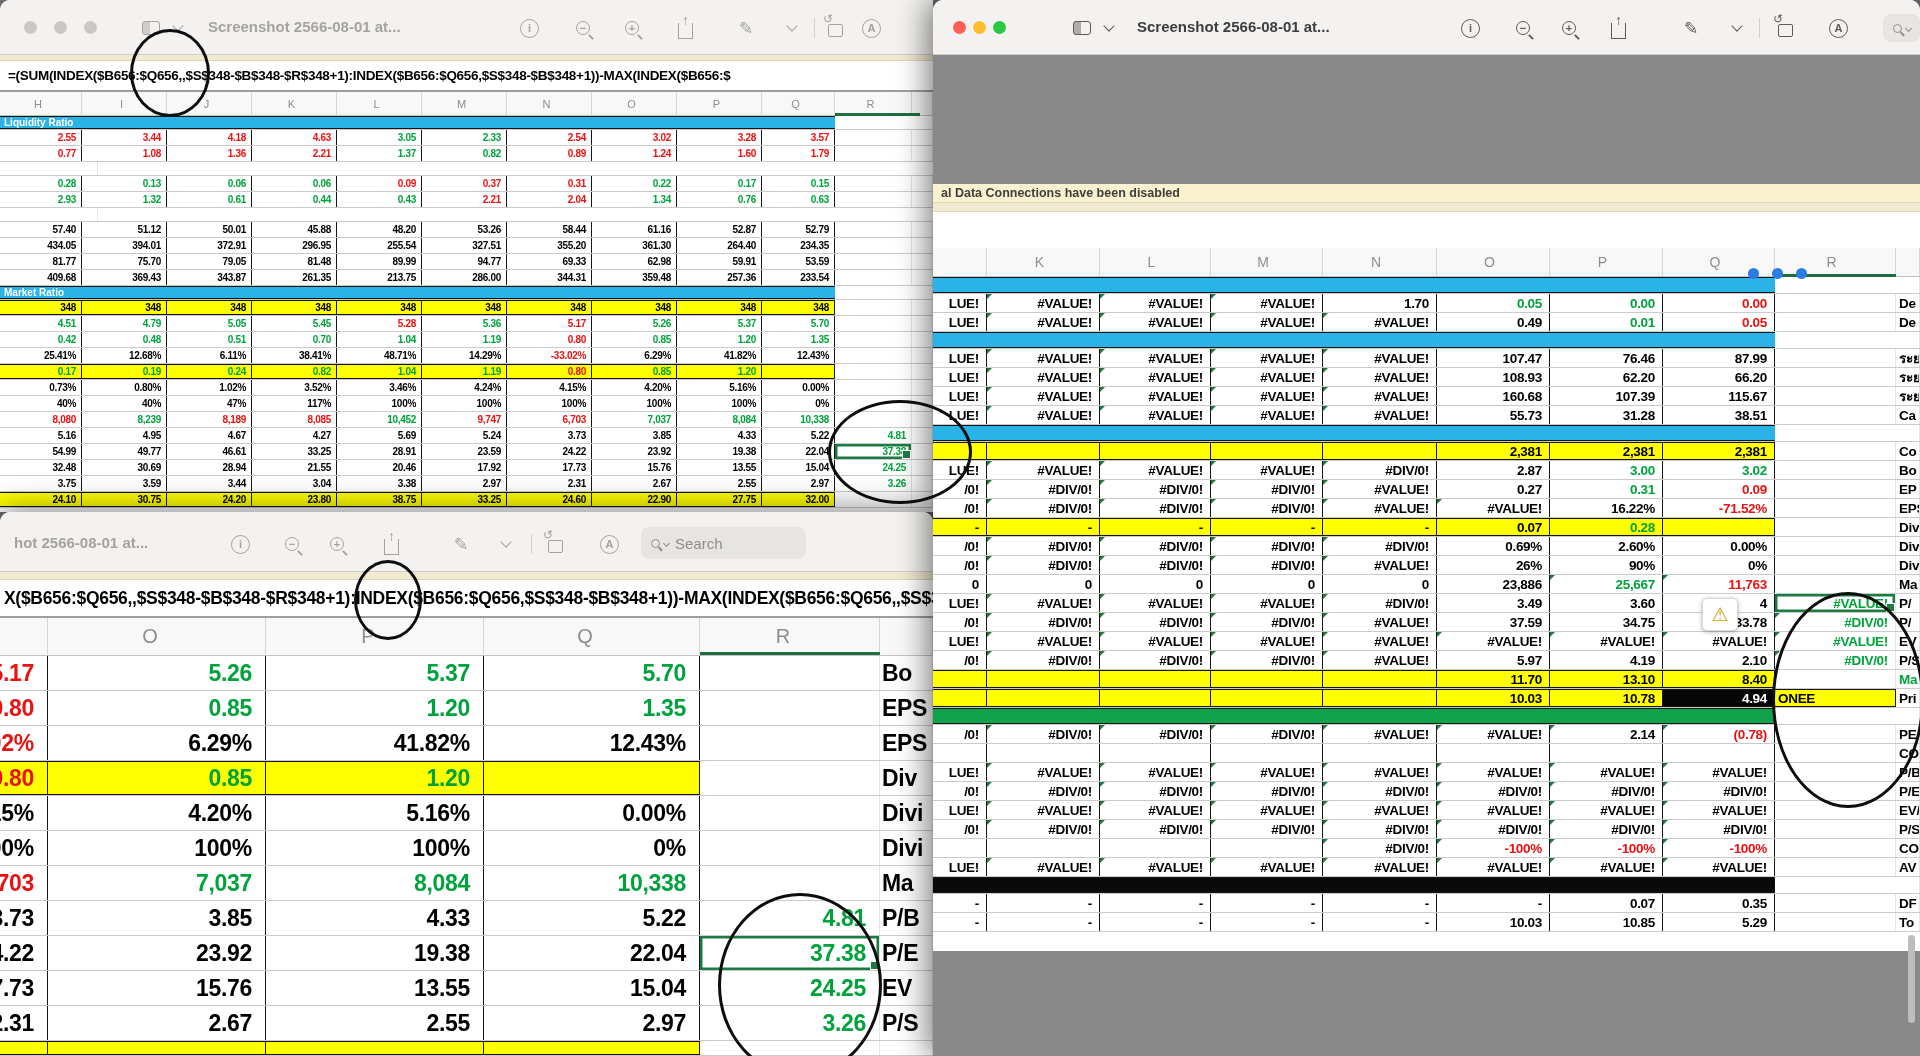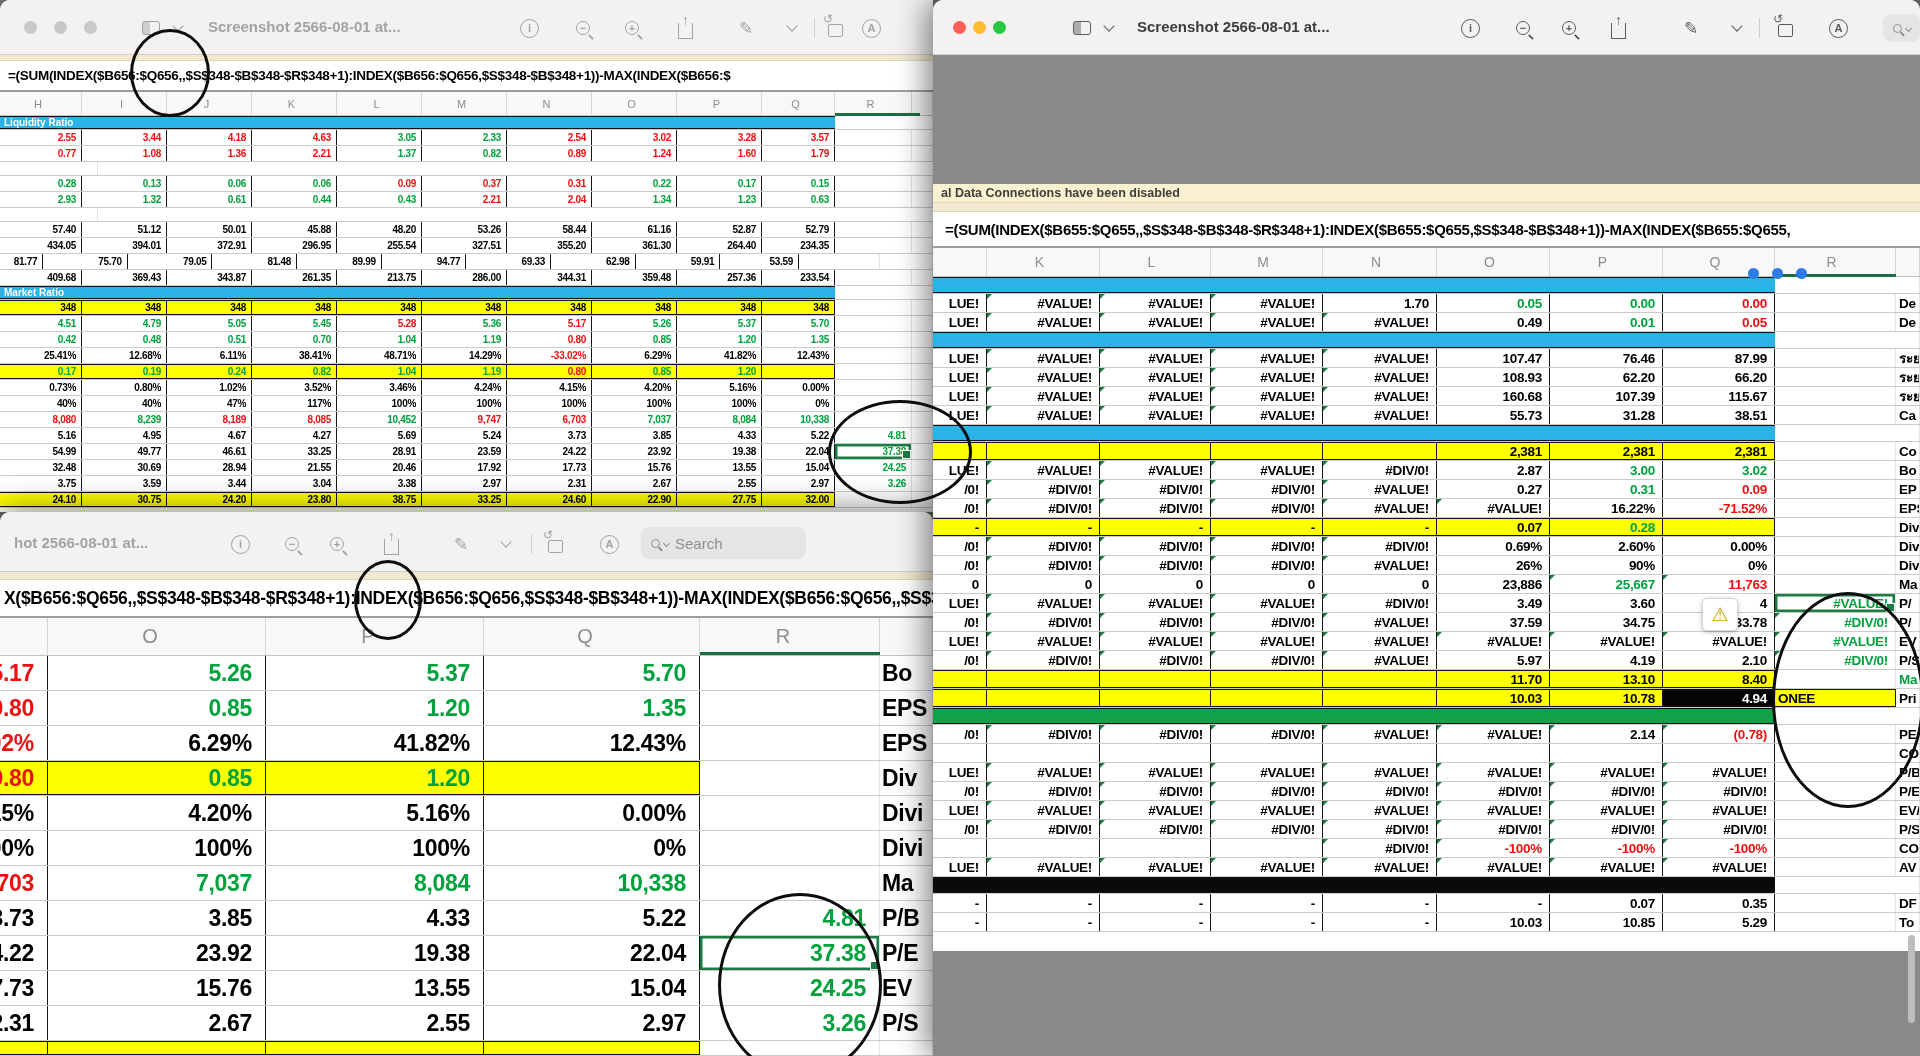--- a/index.html
+++ b/index.html
@@ -228,7 +228,7 @@
           <div class="cell c-r" style="width: 85px;">2.21</div>
           <div class="cell c-r" style="width: 85px;">2.04</div>
           <div class="cell c-g" style="width: 85px;">1.34</div>
-          <div class="cell c-g" style="width: 85px;">1.23</div>
+          <div class="cell c-g" style="width: 85px;">0.76</div>
           <div class="cell c-g" style="width: 73px;">0.63</div>
           <div class="cell plain" style="width: 77px;"></div>
           <div class="cell plain" style="width: 21px;"></div>

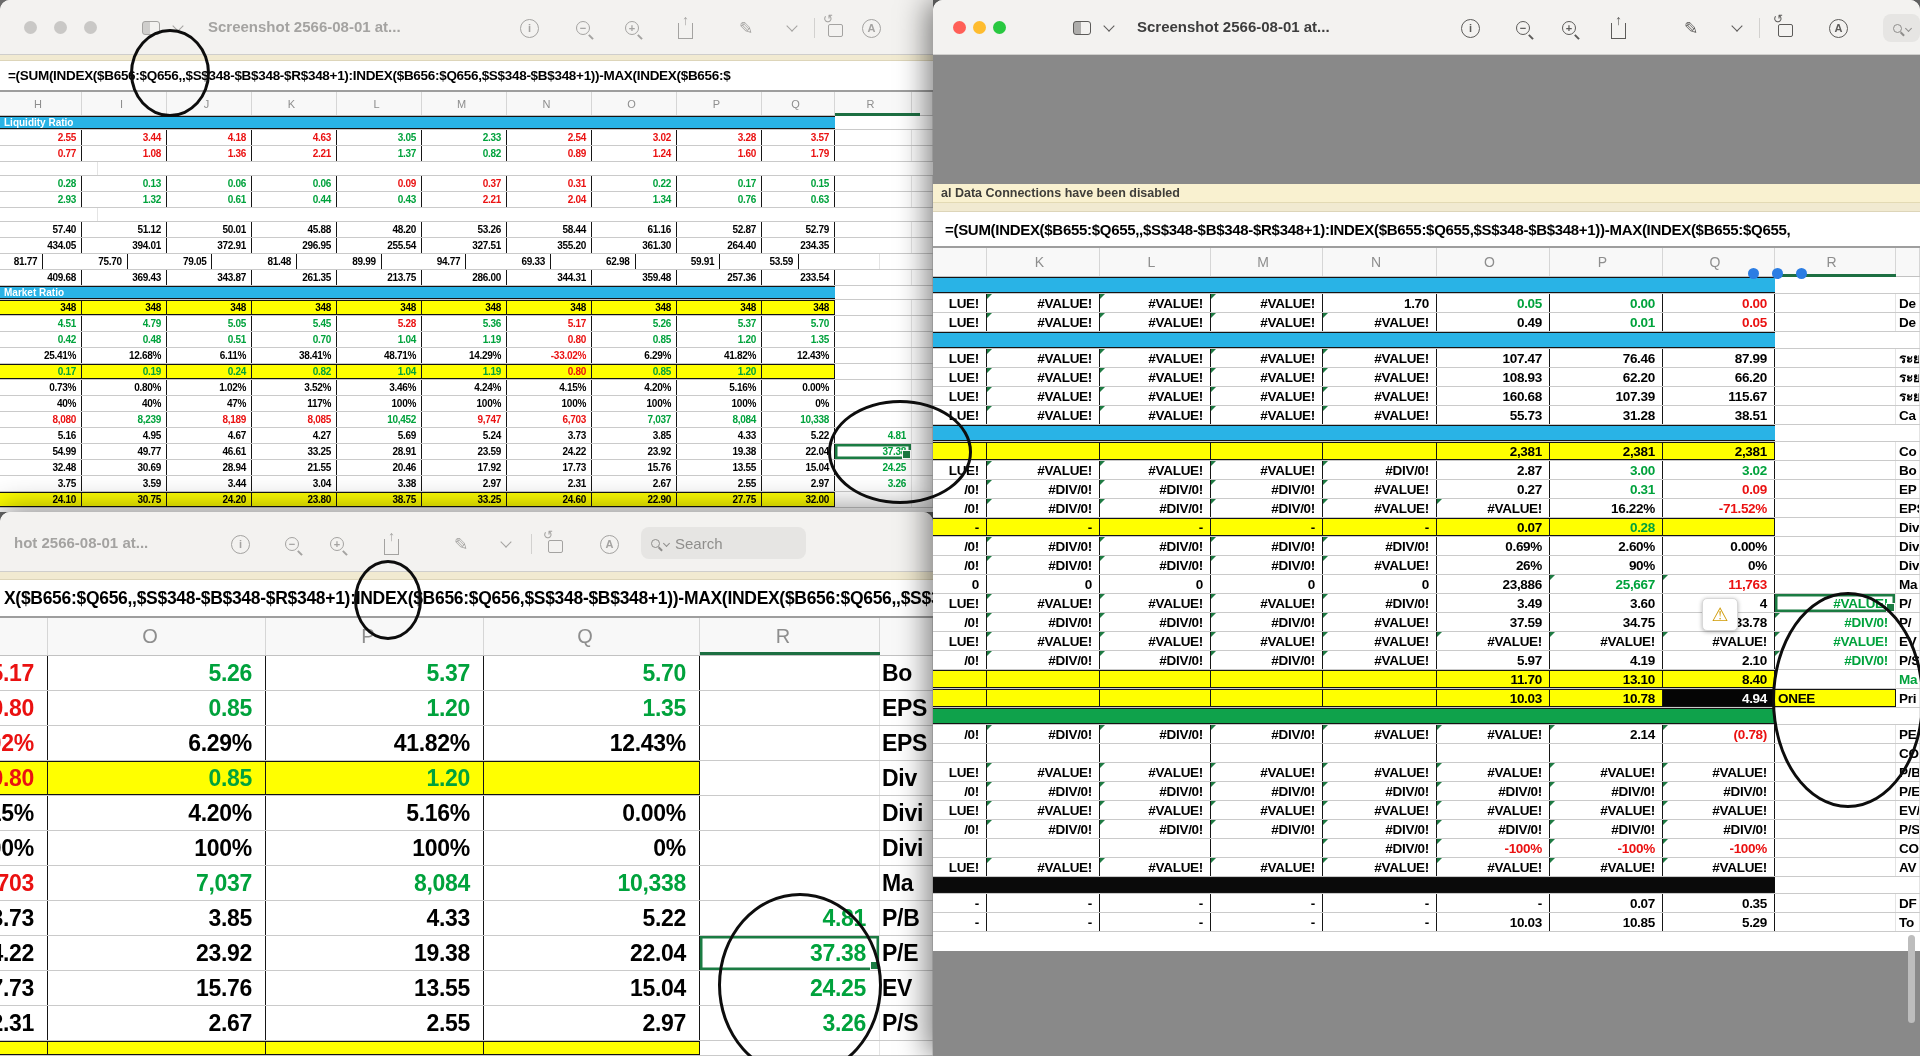--- a/index.html
+++ b/index.html
@@ -674,9 +674,6 @@
       <span>al Data Connections have been disabled</span>
     </div>
     <div class="strip" style="top:203px;height:9px"></div>
-    <div class="fbar" style="top:212px;height:36px;font-size:15px;padding-left:12px">
-      <span>=(SUM(INDEX($B655:$Q655,,$S$348-$B$348-$R$348+1):INDEX($B655:$Q655,$S$348-$B$348+1))-MAX(INDEX($B655:$Q655,</span>
-    </div>
     <div class="sheet" id="s-w2" style="width: 987px;">
         <div class="row hdrrow" style="height: 29px;">
           <div class="cell hcell" style="width: 54px;"></div>

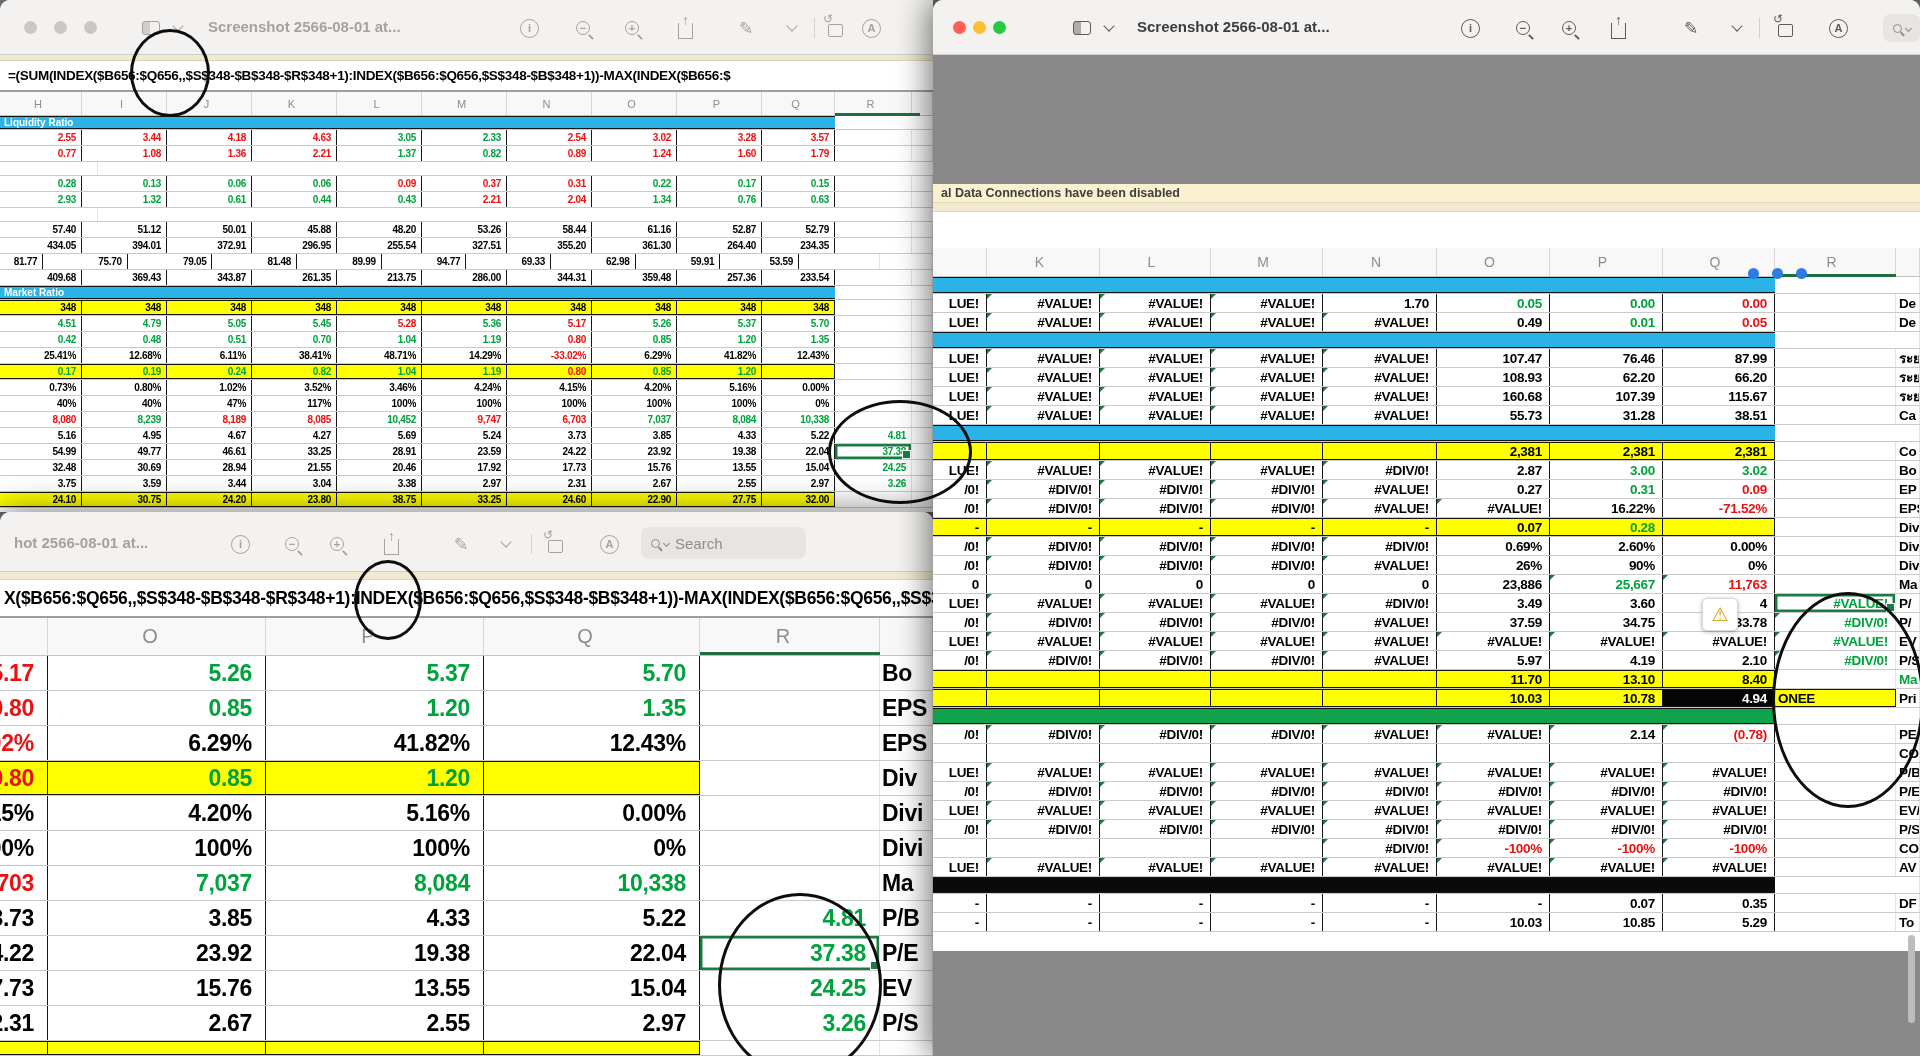--- a/index.html
+++ b/index.html
@@ -264,7 +264,7 @@
           <div class="cell plain" style="width: 77px;"></div>
           <div class="cell plain" style="width: 21px;"></div>
         </div>
-        <div class="row" style="height: 16px; gap: 40px;">
+        <div class="row" style="height: 16px;">
           <div class="cell" style="width: 82px;">81.77</div>
           <div class="cell" style="width: 85px;">75.70</div>
           <div class="cell" style="width: 85px;">79.05</div>

